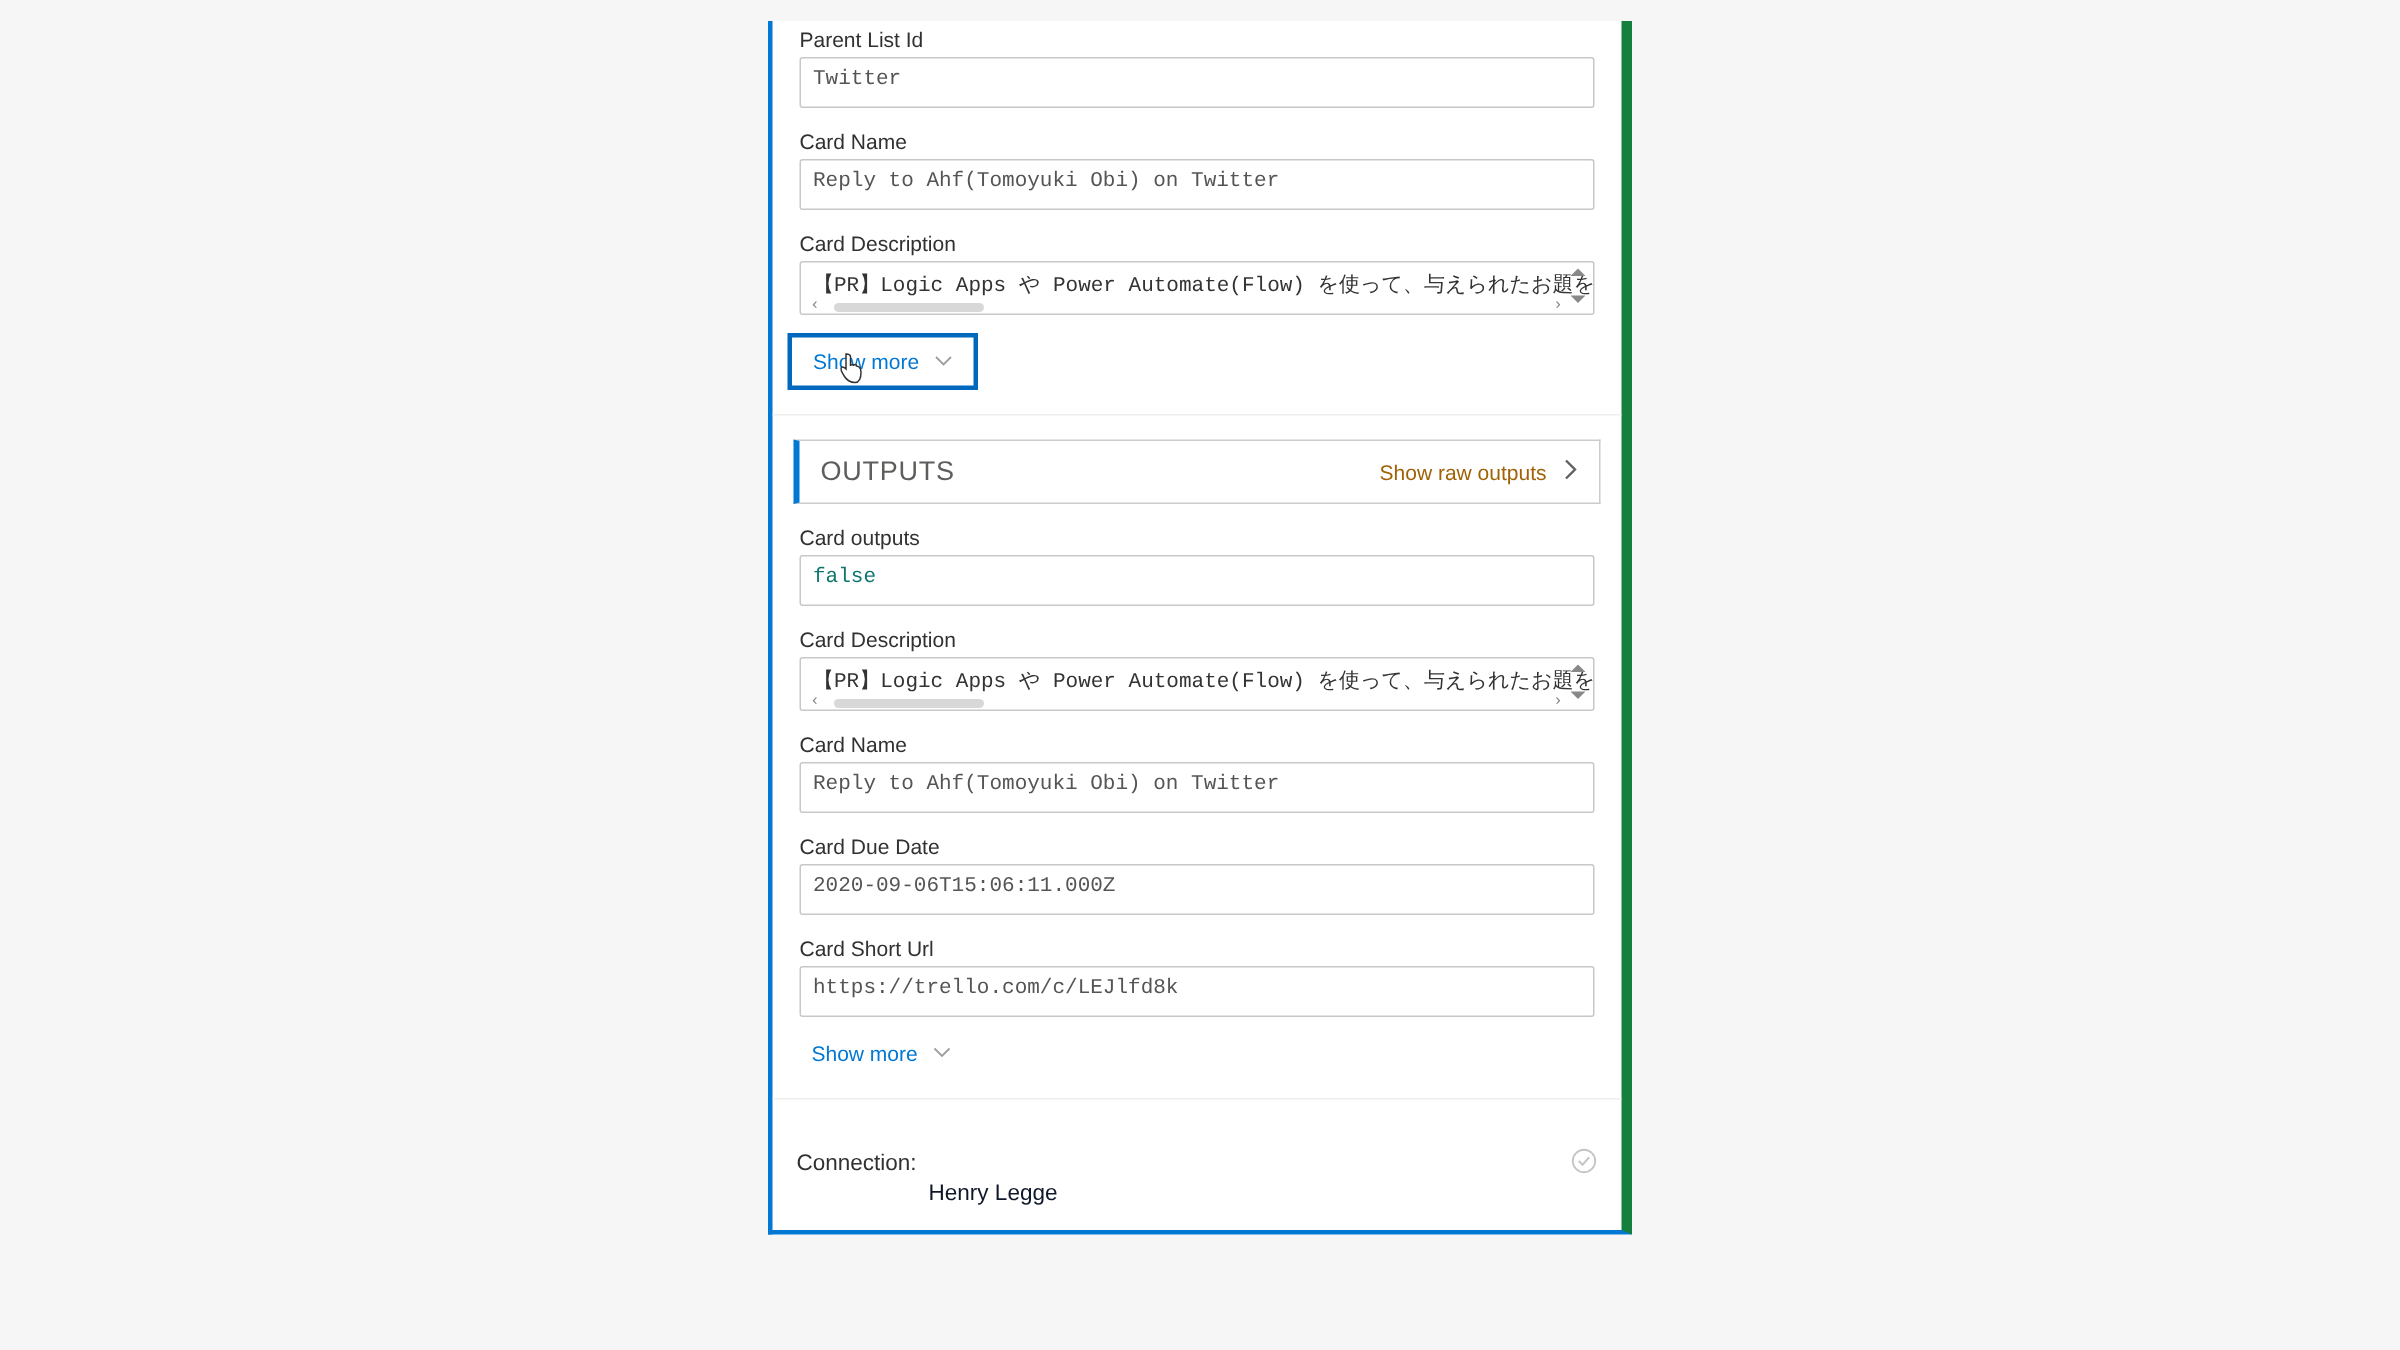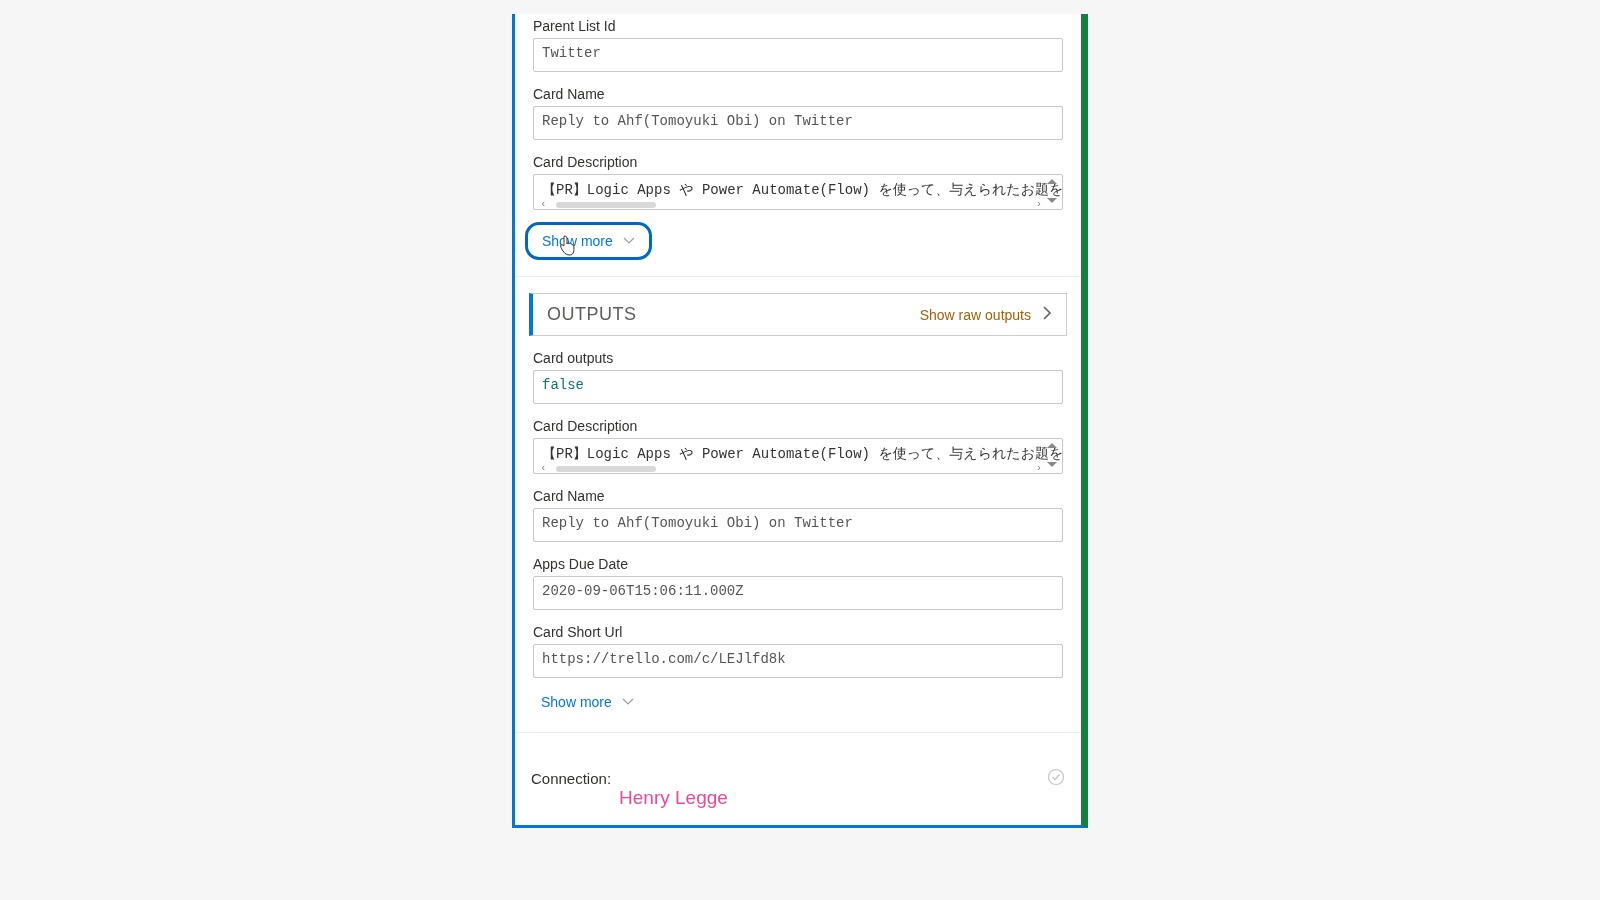--- a/index.html
+++ b/index.html
@@ -106,7 +106,6 @@
       margin-bottom: 8px;
       padding: 4px 8px;
       user-select: none;
-      border-radius: 14px;
     }
     .show-more-link.boxed {
       border: 3px solid #0068bd;

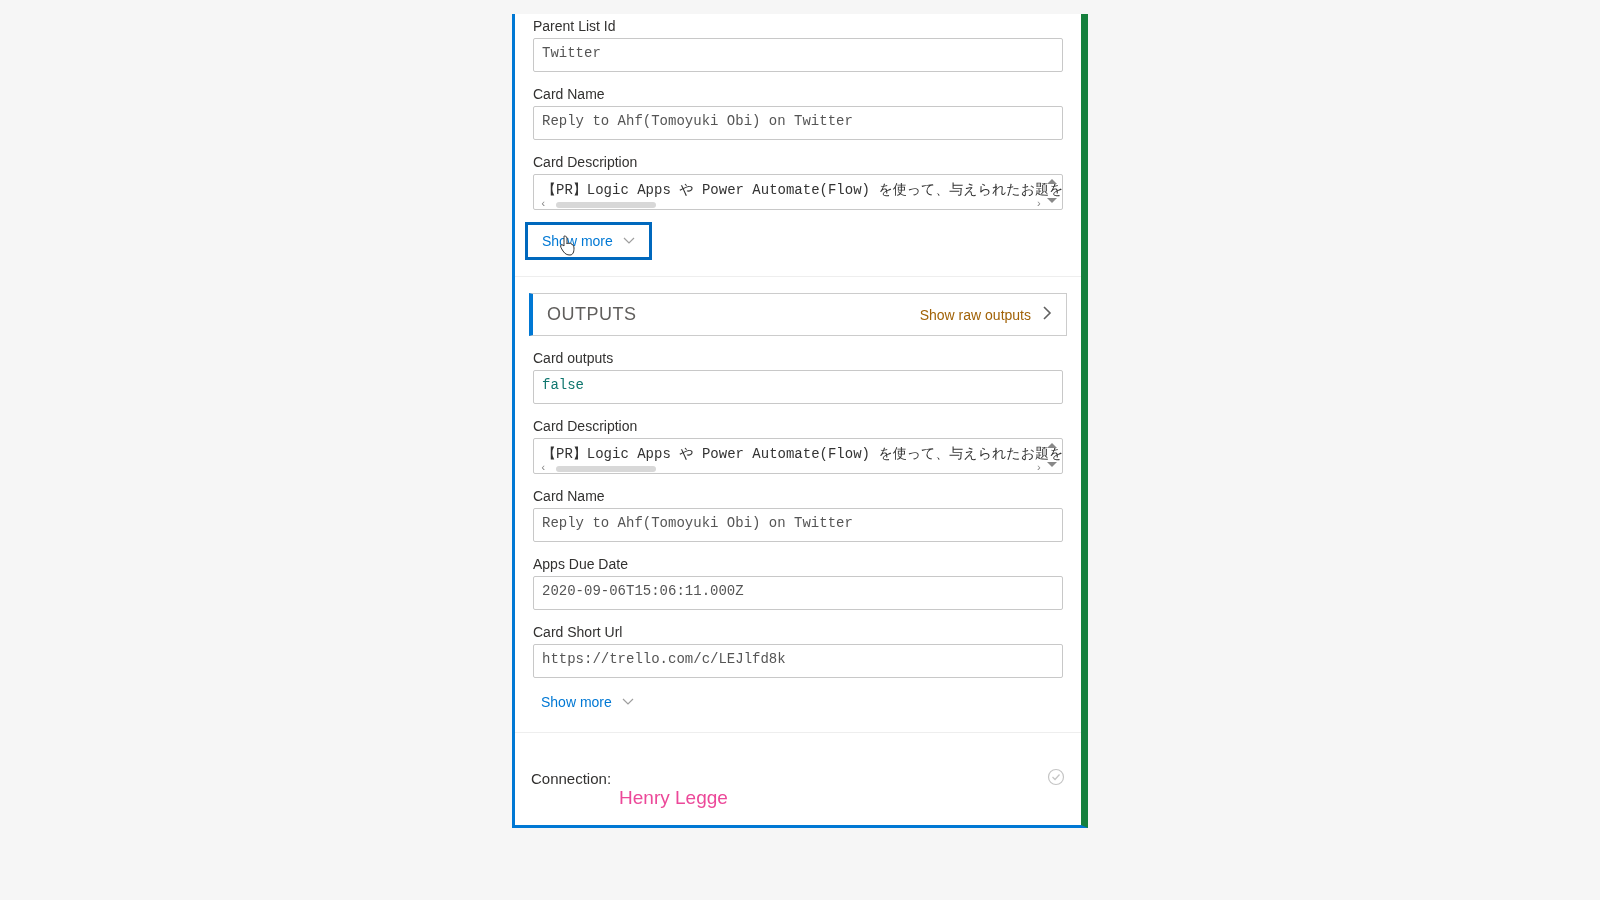--- a/index.html
+++ b/index.html
@@ -293,7 +293,7 @@
       <span class="value-content">Reply to Ahf(Tomoyuki Obi) on Twitter</span>
     </div>
 
-    <div class="field-label">Apps Due Date</div>
+    <div class="field-label">Card Due Date</div>
     <div class="value-box">
       <span class="value-content">2020-09-06T15:06:11.000Z</span>
     </div>

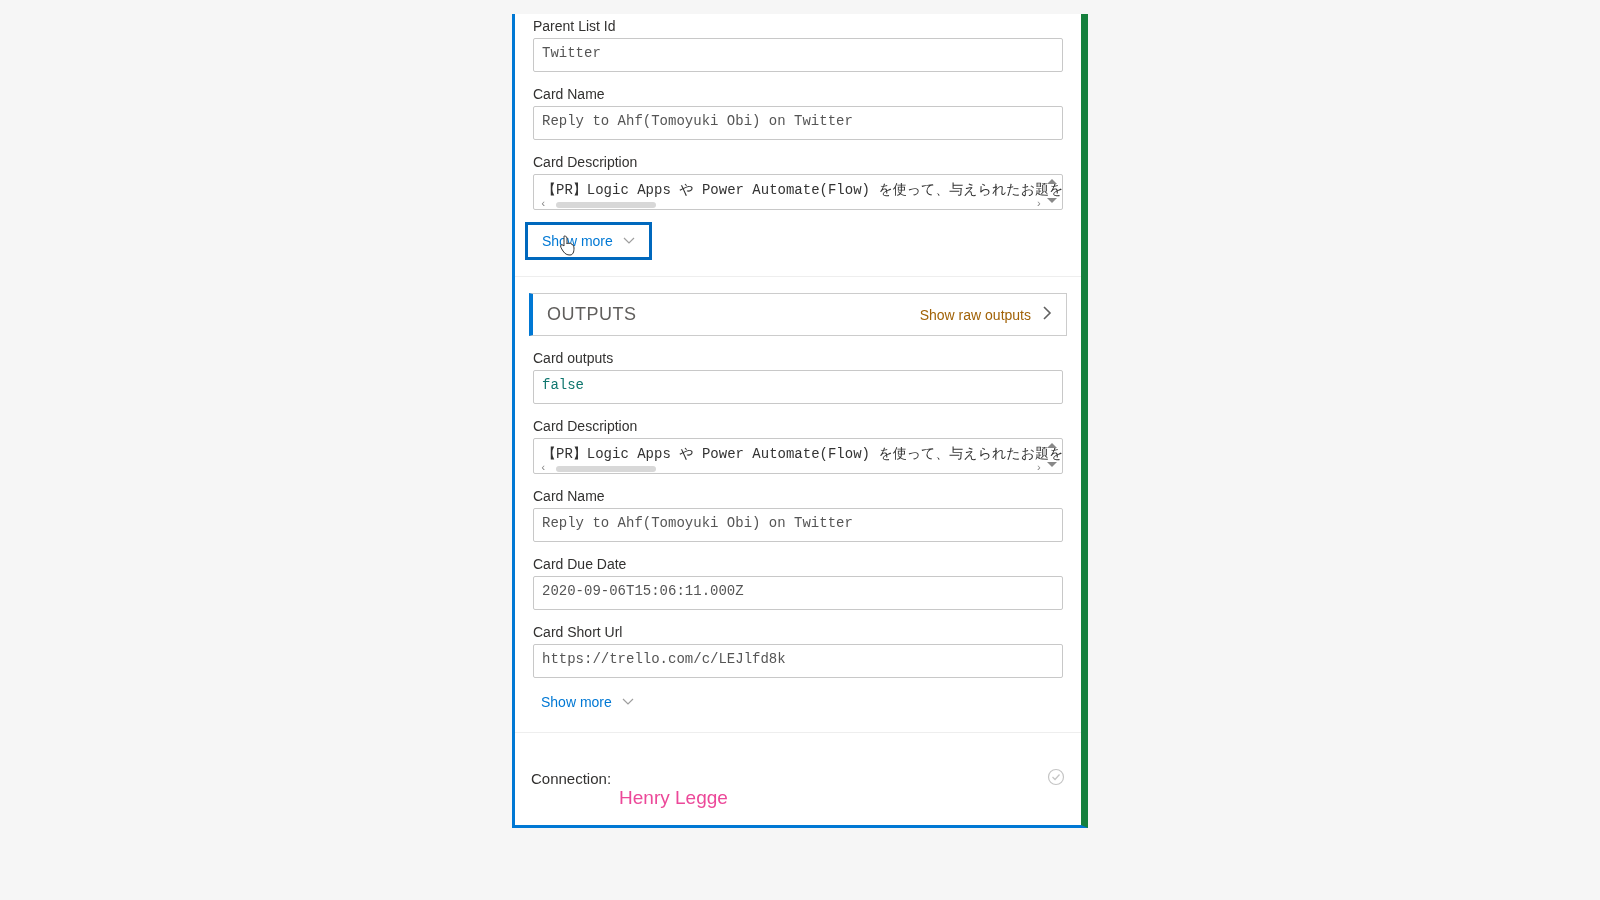--- a/index.html
+++ b/index.html
@@ -172,8 +172,8 @@
       margin-right: 8px;
     }
     .conn-name {
-      color: #ec4899;
-      font-size: 19px;
+      color: #0f172a;
+      font-size: 15px;
       margin-top: 40px;
     }
     .conn-icon {

